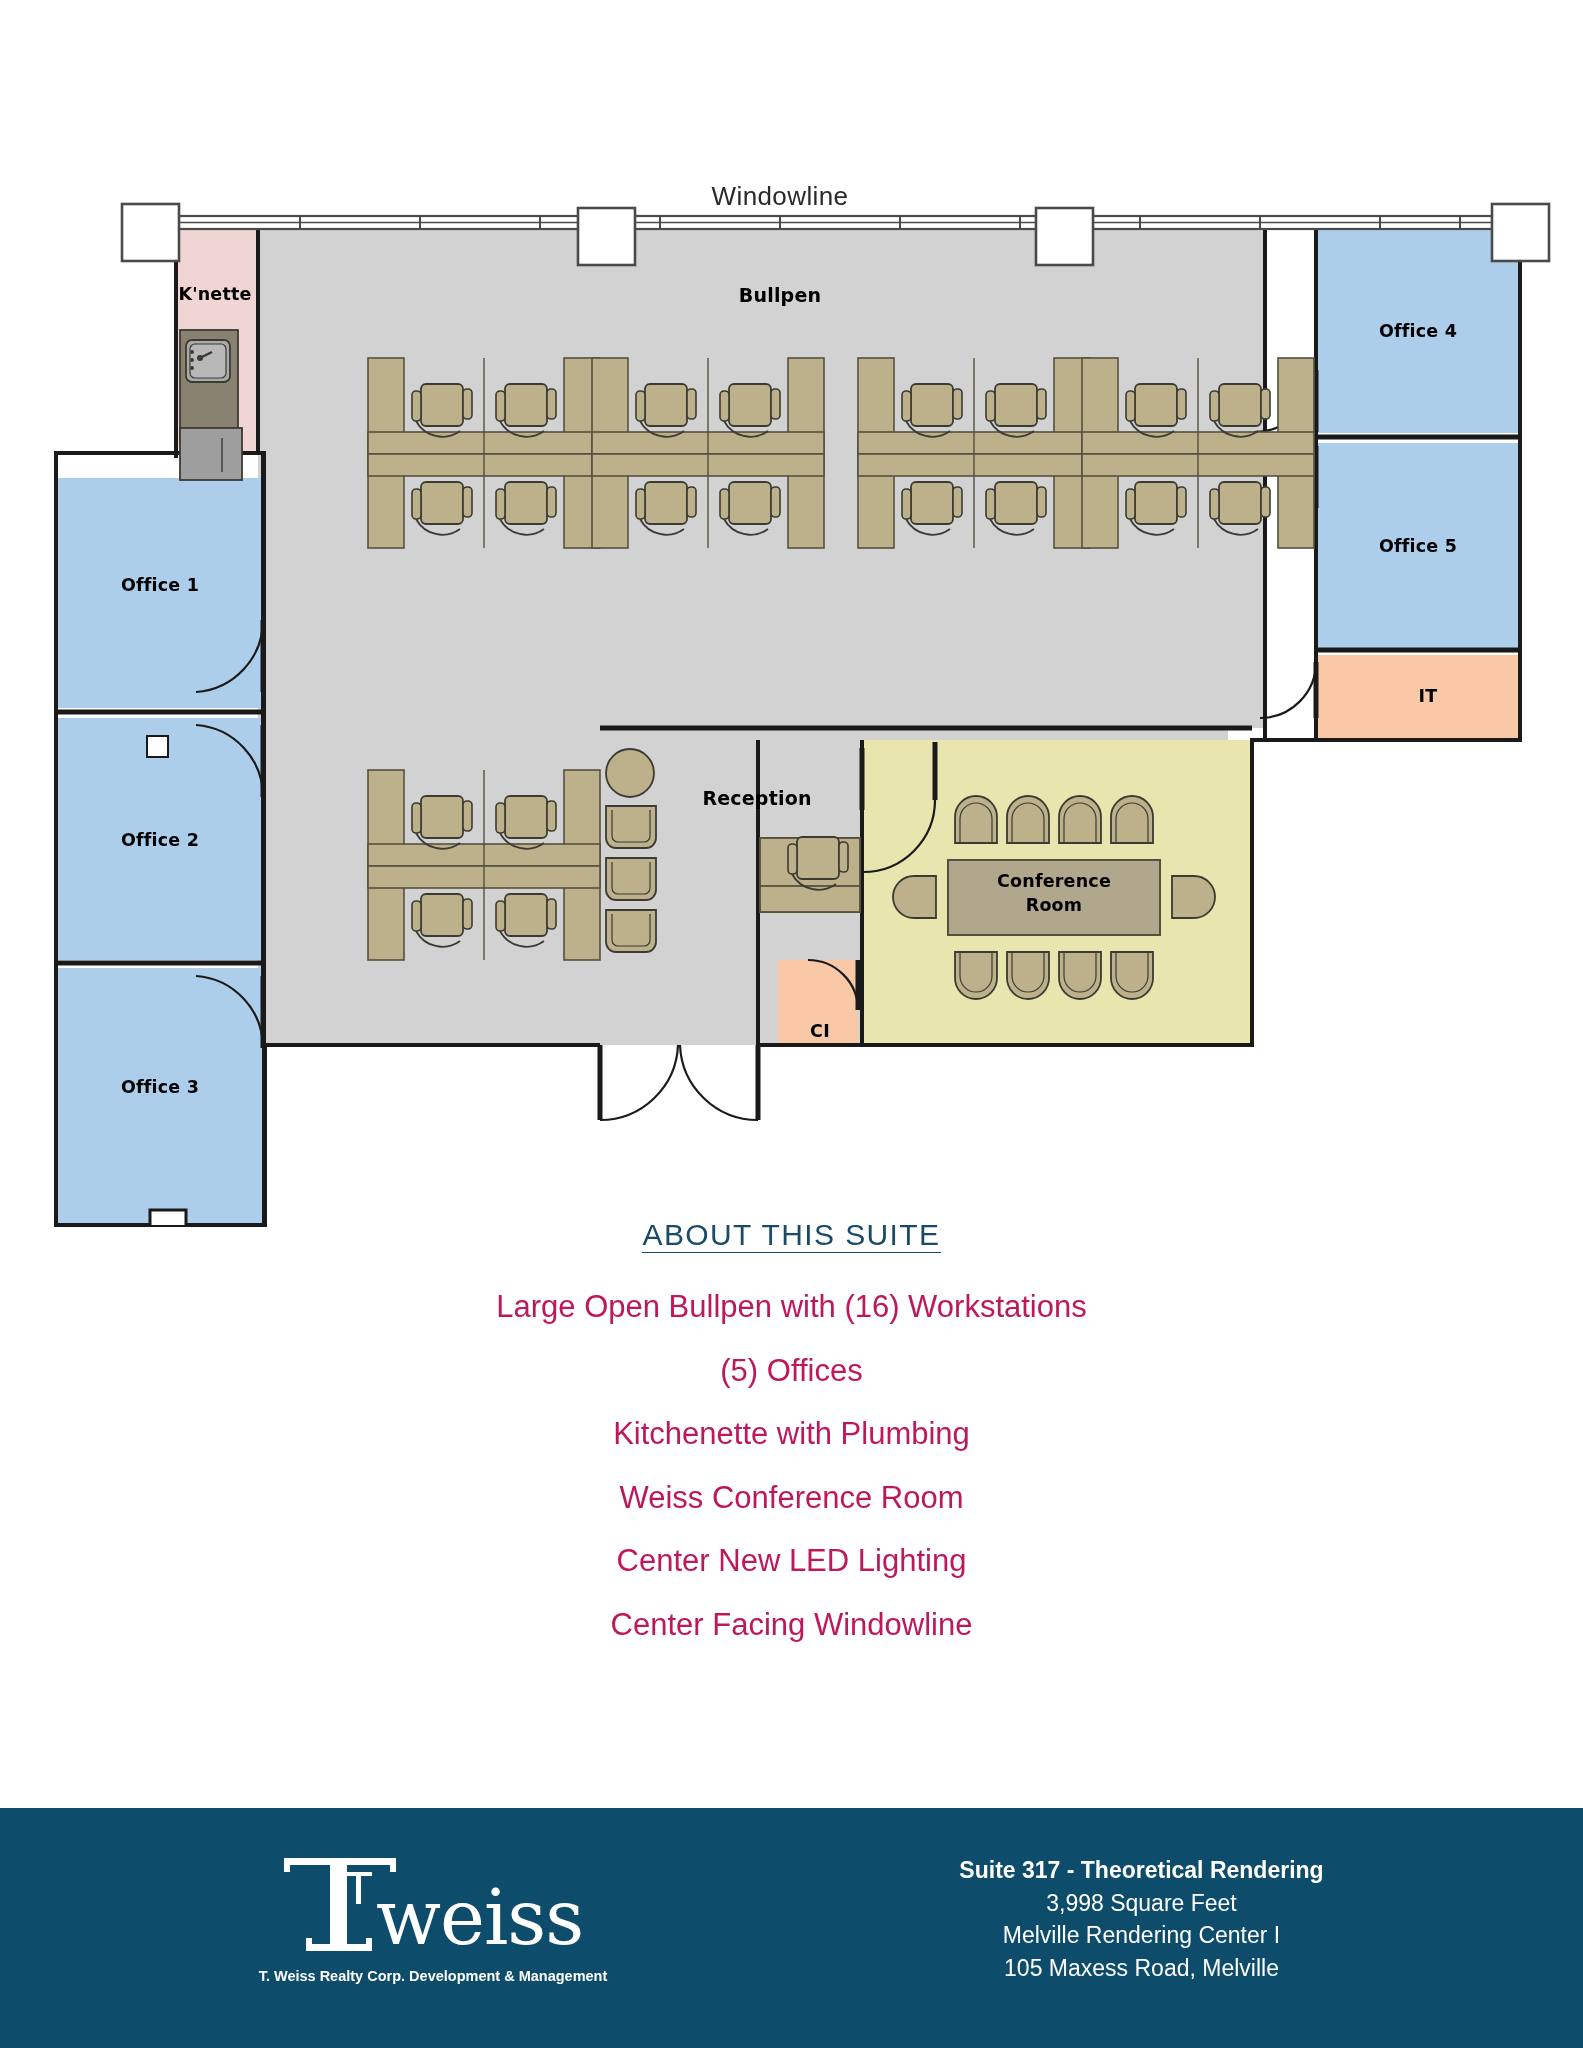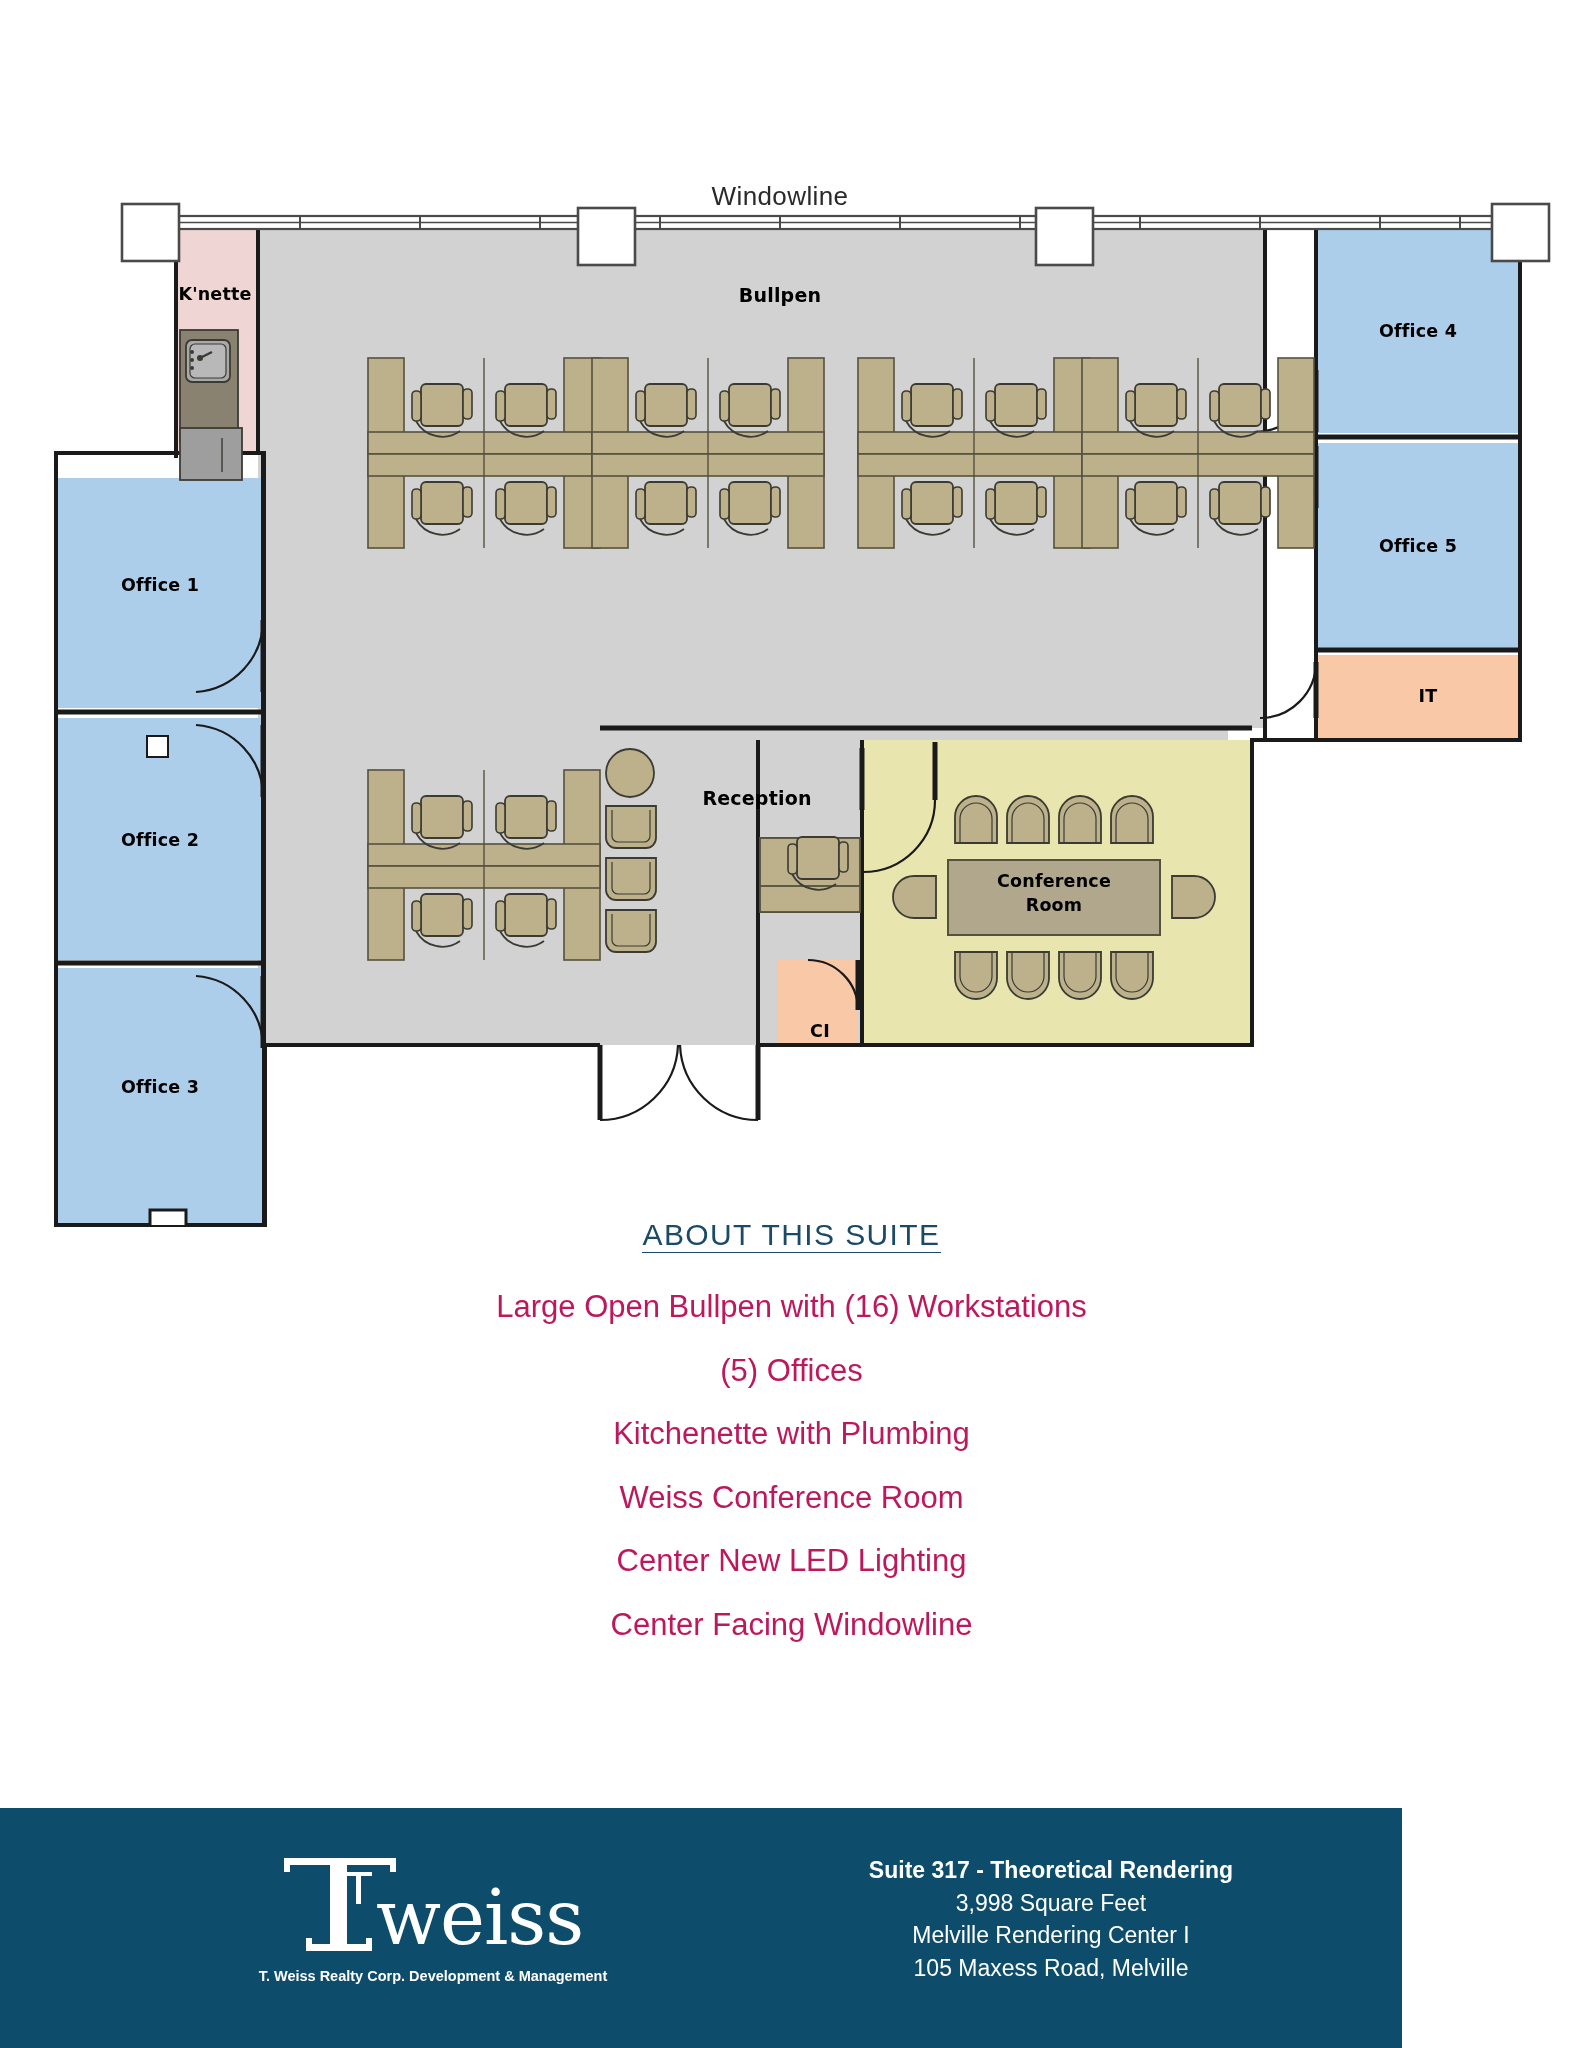--- a/index.html
+++ b/index.html
@@ -75,7 +75,7 @@
     position: absolute;
     left: 0;
     bottom: 0;
-    width: 1402px;
+    width: 1583px;
     height: 240px;
     background: #0d4d6b;
   }

